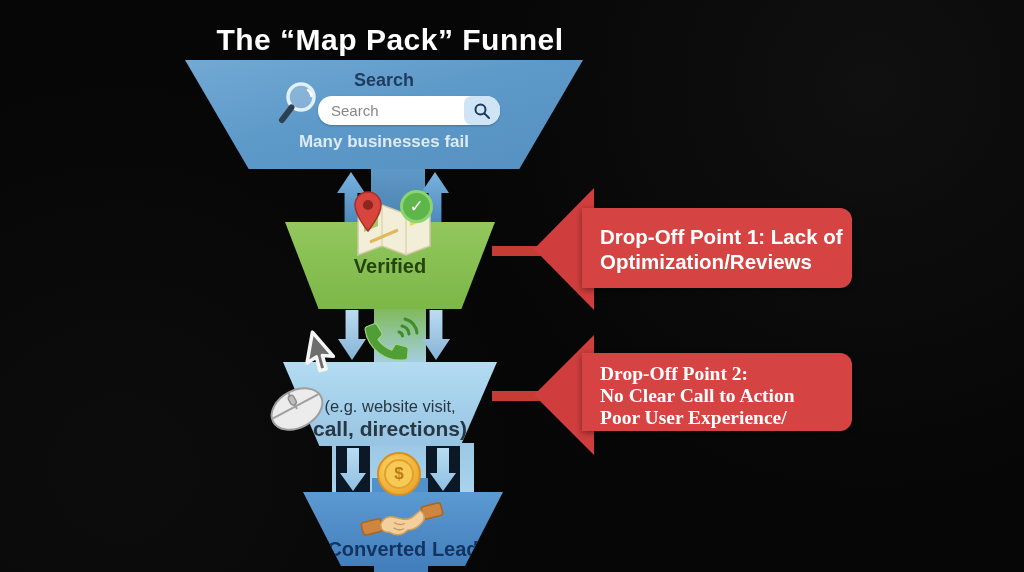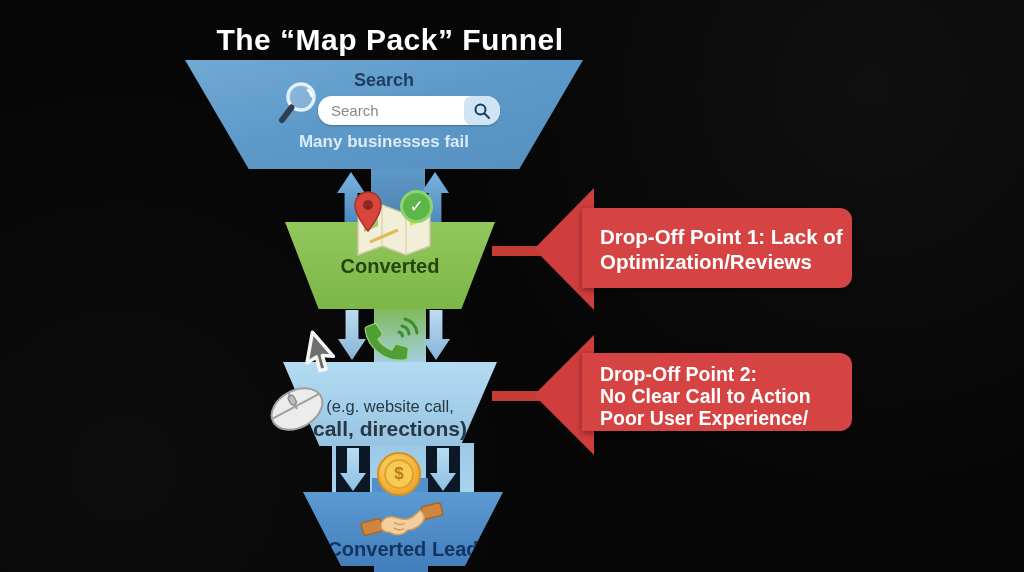--- a/index.html
+++ b/index.html
@@ -151,7 +151,7 @@
   </div>
 
   <div class="trap trap-verified">
-    <div class="stage-label t-verified1">Converted</div>
+    <div class="stage-label t-verified1">Verified</div>
   </div>
 
   <div class="abs map-cluster">

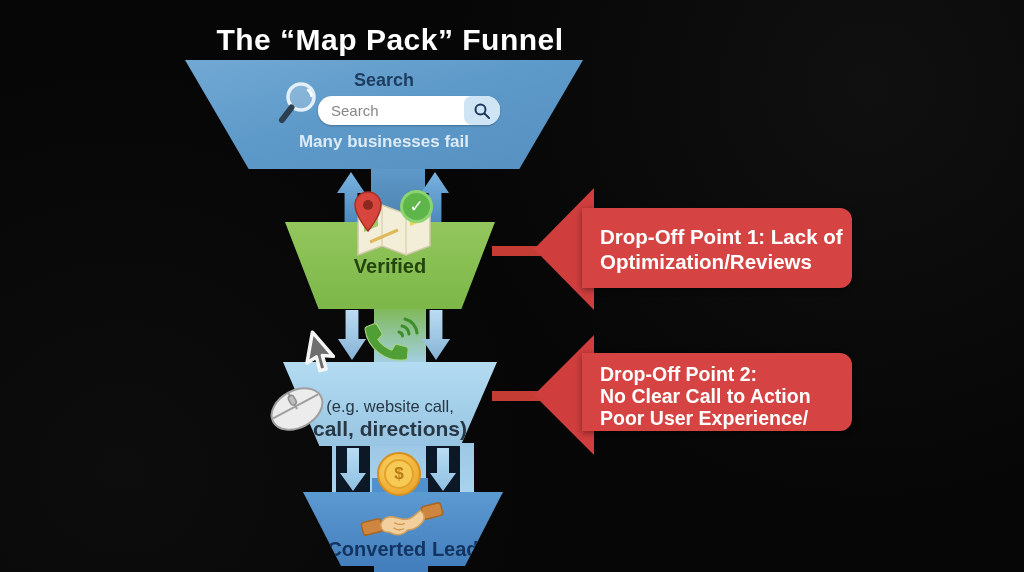--- a/index.html
+++ b/index.html
@@ -88,7 +88,7 @@
   .co1 .co-body{left:92px;top:22px;width:270px;height:80px;
     padding:16px 0 8px 18px;box-sizing:border-box;font-size:20.5px;line-height:25px;}
   .co2 .co-body{left:92px;top:20px;width:270px;height:78px;
-    padding:10px 0 0 18px;box-sizing:border-box;font-size:19.5px;line-height:22px;}
+    padding:10px 0 0 18px;box-sizing:border-box;font-size:19.5px;line-height:22px;font-family:Liberation Serif, serif;}
 </style>
 </head>
 <body>

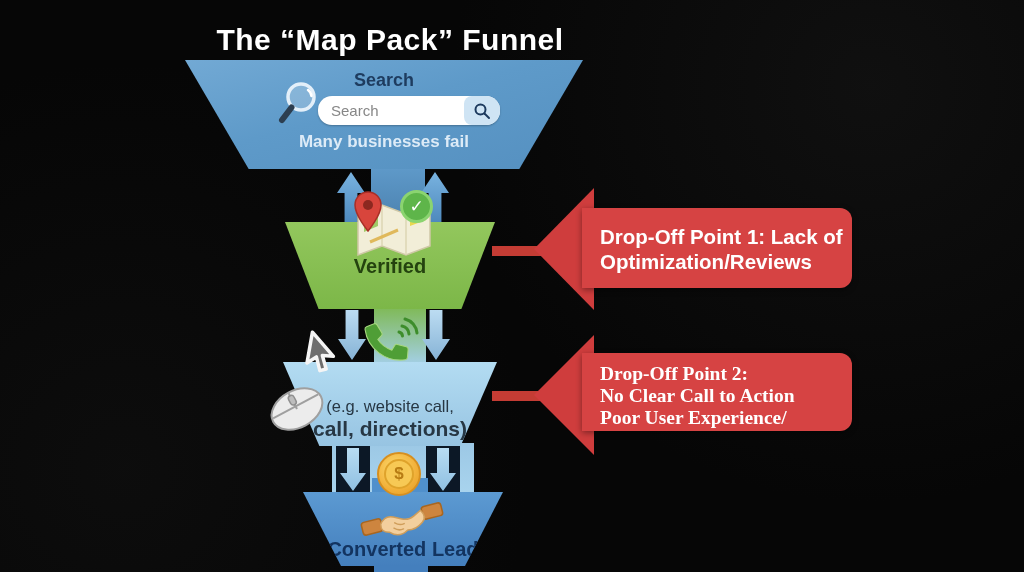--- a/index.html
+++ b/index.html
@@ -188,7 +188,7 @@
   </div>
 
   <div class="trap trap-clicks">
-    <div class="stage-label t-sub1">(e.g. website call,</div>
+    <div class="stage-label t-sub1">(e.g. website visit,</div>
     <div class="stage-label t-sub2">call, directions)</div>
   </div>
 

